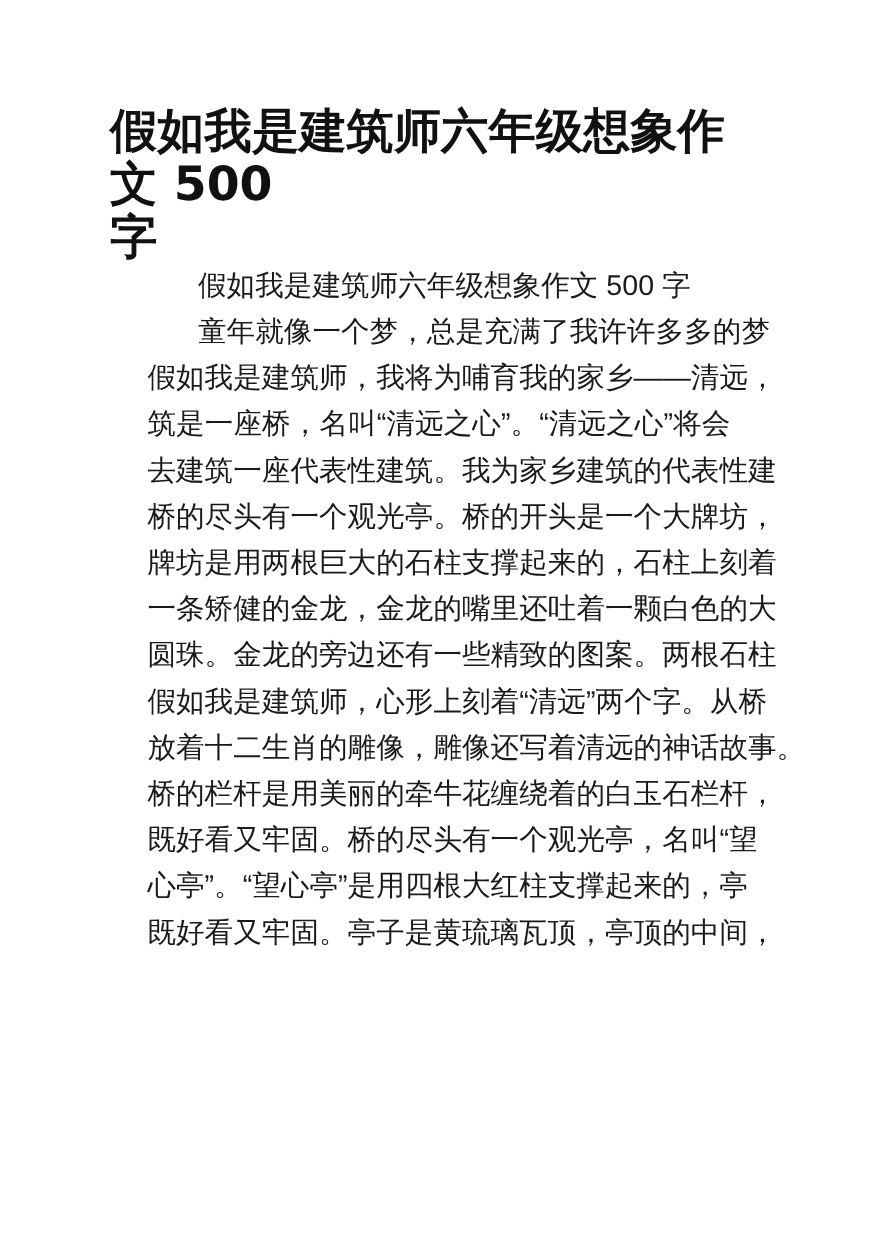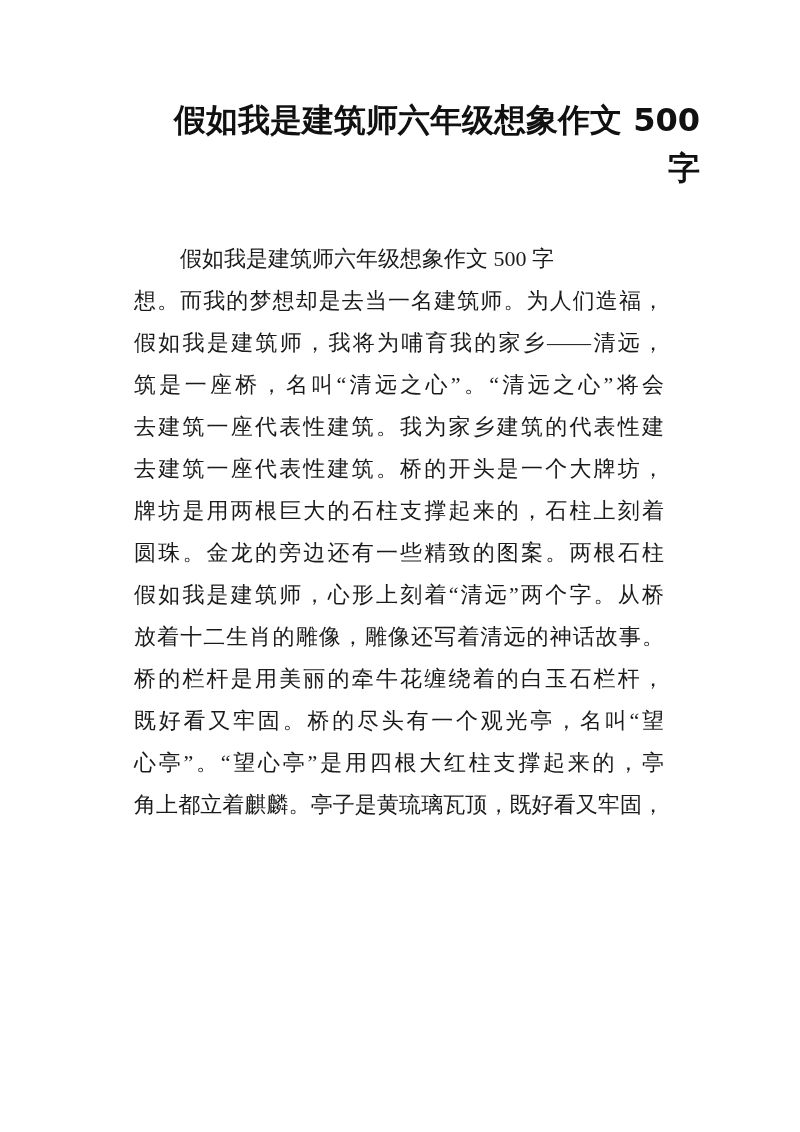--- a/index.html
+++ b/index.html
@@ -7,9 +7,9 @@
   .page { position: absolute; left: 0; top: 0; width: 800px; height: 1132px; background: #fff; }
   .title {
     position: absolute; left: 100px; top: 96px; width: 600px;
-    text-align: right;
+    text-align: left;
     font-family: "DejaVu Sans", "Liberation Sans", sans-serif;
-    font-weight: bold; font-size: 32px; line-height: 48px; color: #111;
+    font-weight: bold; font-size: 43px; line-height: 48px; color: #111;
     margin: 0;
   }
   .body-text {

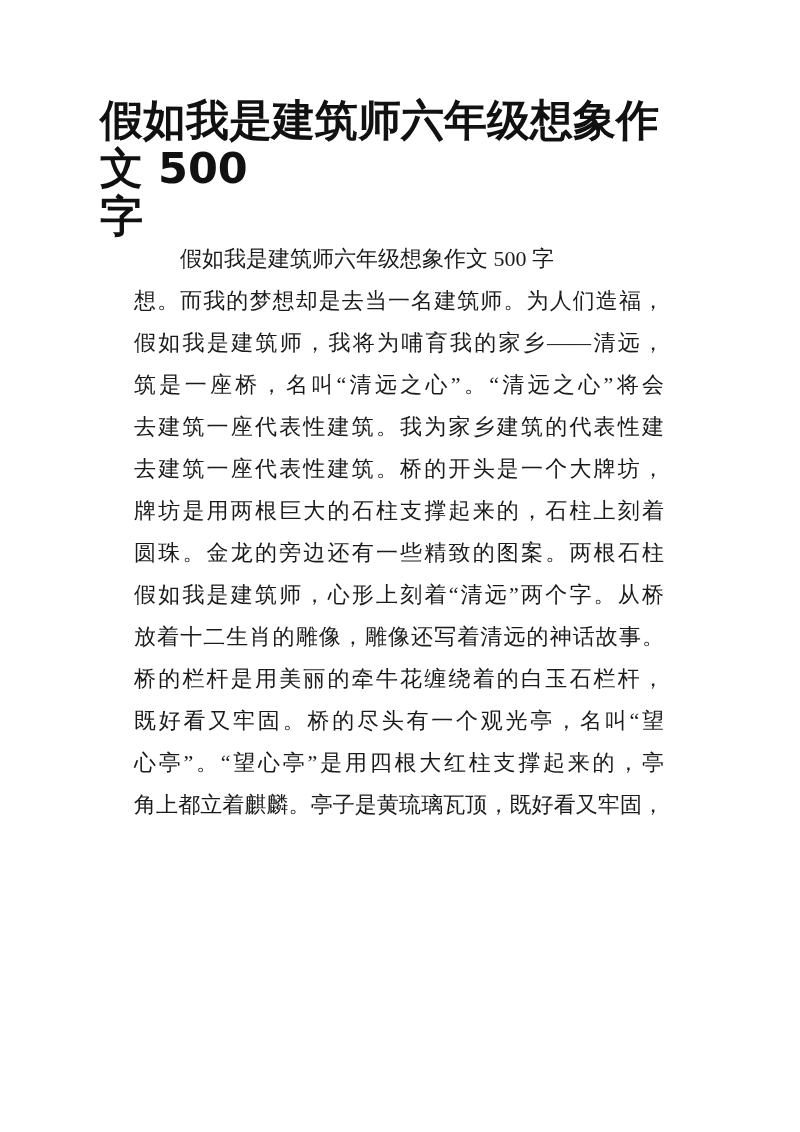--- a/index.html
+++ b/index.html
@@ -14,8 +14,8 @@
   }
   .body-text {
     position: absolute; left: 134px; top: 238px; width: 530px;
-    font-family: Liberation Serif, serif;
-    font-size: 22px; color: #1a1a1a;
+    font-family: Liberation Sans, sans-serif;
+    font-size: 26px; color: #1a1a1a;
   }
   .line {
     display: block; height: 42px; line-height: 42px; white-space: nowrap;

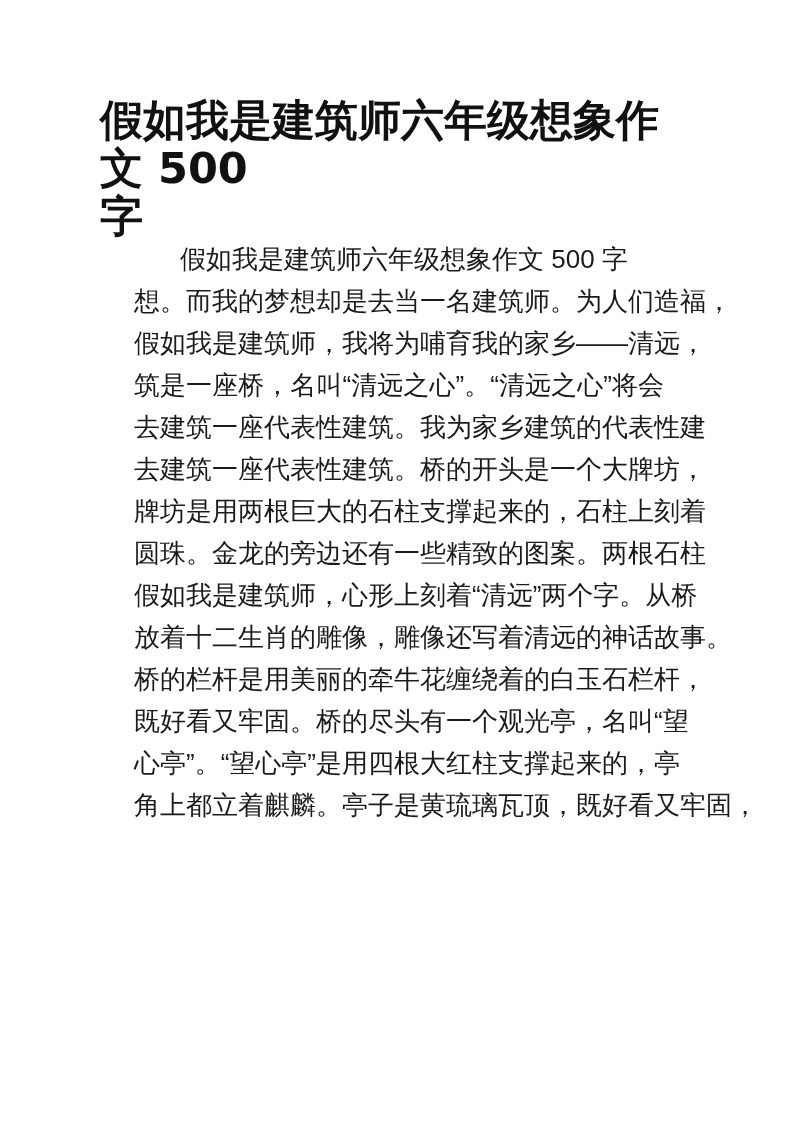--- a/index.html
+++ b/index.html
@@ -36,6 +36,7 @@
 
   <div class="body-text">
     <span class="line indent subtitle">假如我是建筑师六年级想象作文 500 字</span>
+    <span class="line indent">童年就像一个梦，总是充满了我许许多多的梦</span>
     <span class="line">想。而我的梦想却是去当一名建筑师。为人们造福，</span>
     <span class="line">假如我是建筑师，我将为哺育我的家乡——清远，</span>
     <span class="line">筑是一座桥，名叫“清远之心”。“清远之心”将会</span>

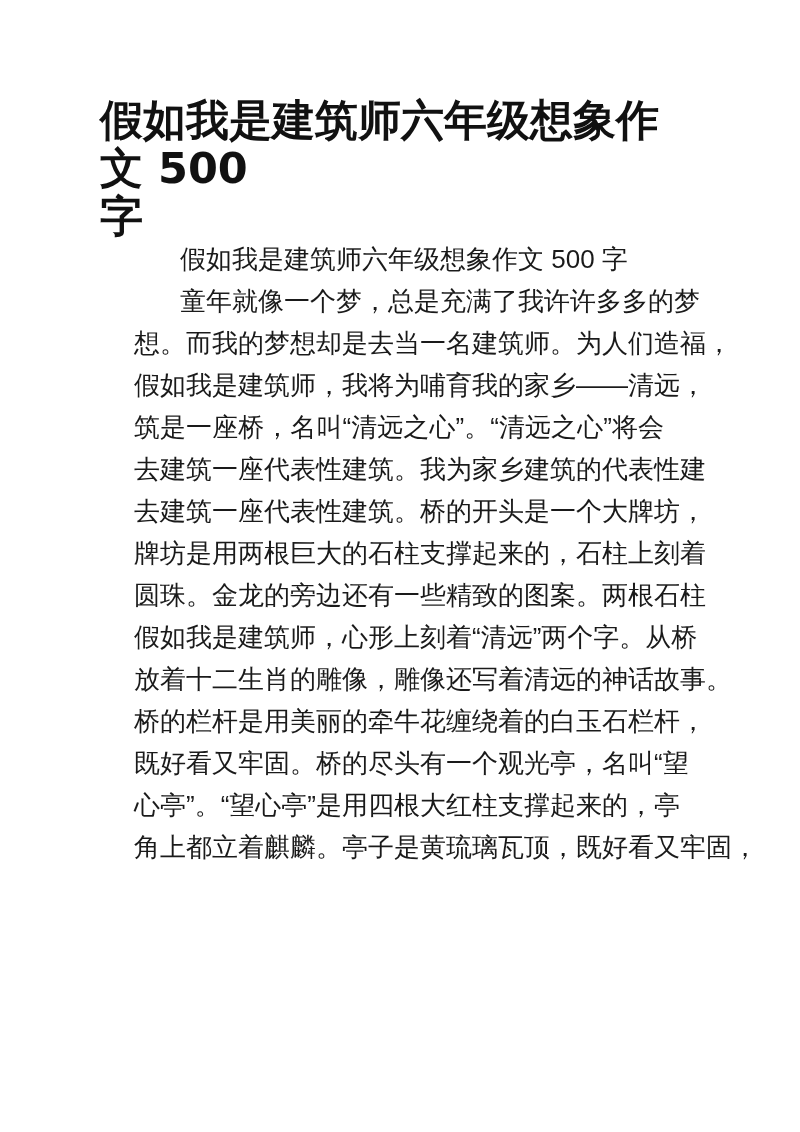--- a/index.html
+++ b/index.html
@@ -37,7 +37,6 @@
   <div class="body-text">
     <span class="line indent subtitle">假如我是建筑师六年级想象作文 500 字</span>
     <span class="line indent">童年就像一个梦，总是充满了我许许多多的梦</span>
-    <span class="line">想。而我的梦想却是去当一名建筑师。为人们造福，</span>
     <span class="line">假如我是建筑师，我将为哺育我的家乡——清远，</span>
     <span class="line">筑是一座桥，名叫“清远之心”。“清远之心”将会</span>
     <span class="line">去建筑一座代表性建筑。我为家乡建筑的代表性建</span>

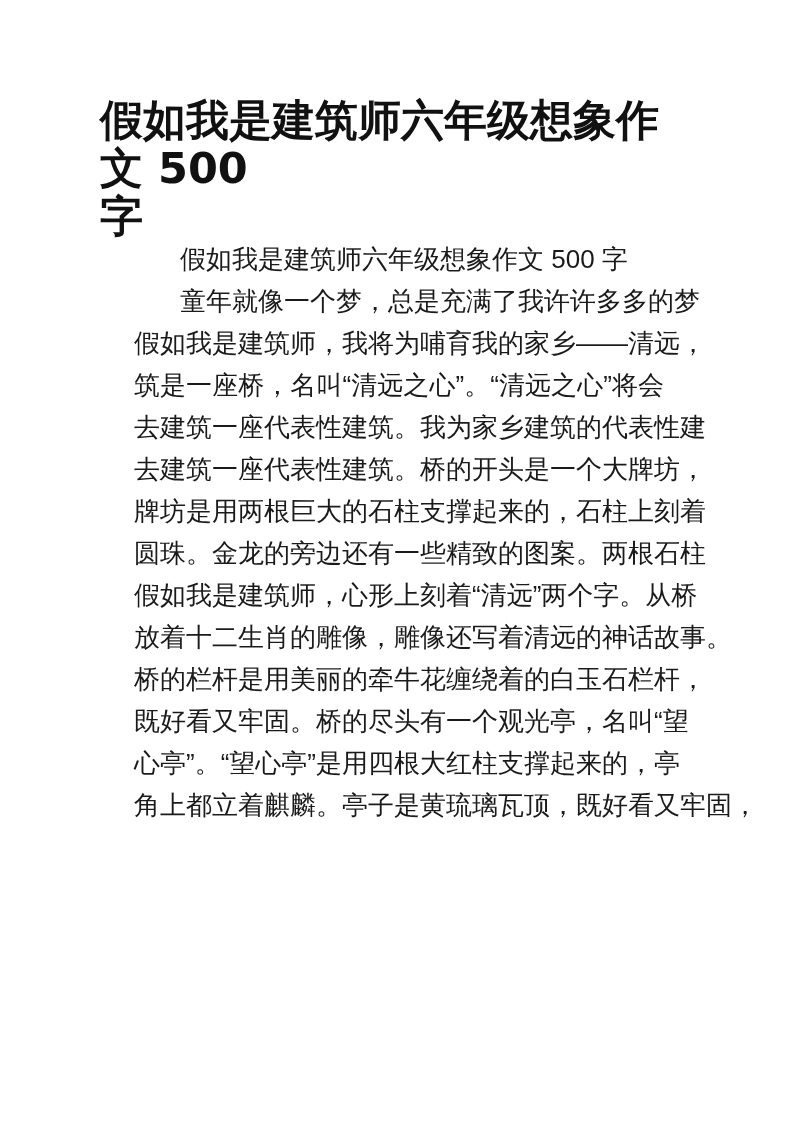--- a/index.html
+++ b/index.html
@@ -40,7 +40,7 @@
     <span class="line">假如我是建筑师，我将为哺育我的家乡——清远，</span>
     <span class="line">筑是一座桥，名叫“清远之心”。“清远之心”将会</span>
     <span class="line">去建筑一座代表性建筑。我为家乡建筑的代表性建</span>
-    <span class="line">去建筑一座代表性建筑。桥的开头是一个大牌坊，</span>
+    <span class="line">桥的尽头有一个观光亭。桥的开头是一个大牌坊，</span>
     <span class="line">牌坊是用两根巨大的石柱支撑起来的，石柱上刻着</span>
     <span class="line">圆珠。金龙的旁边还有一些精致的图案。两根石柱</span>
     <span class="line">假如我是建筑师，心形上刻着“清远”两个字。从桥</span>

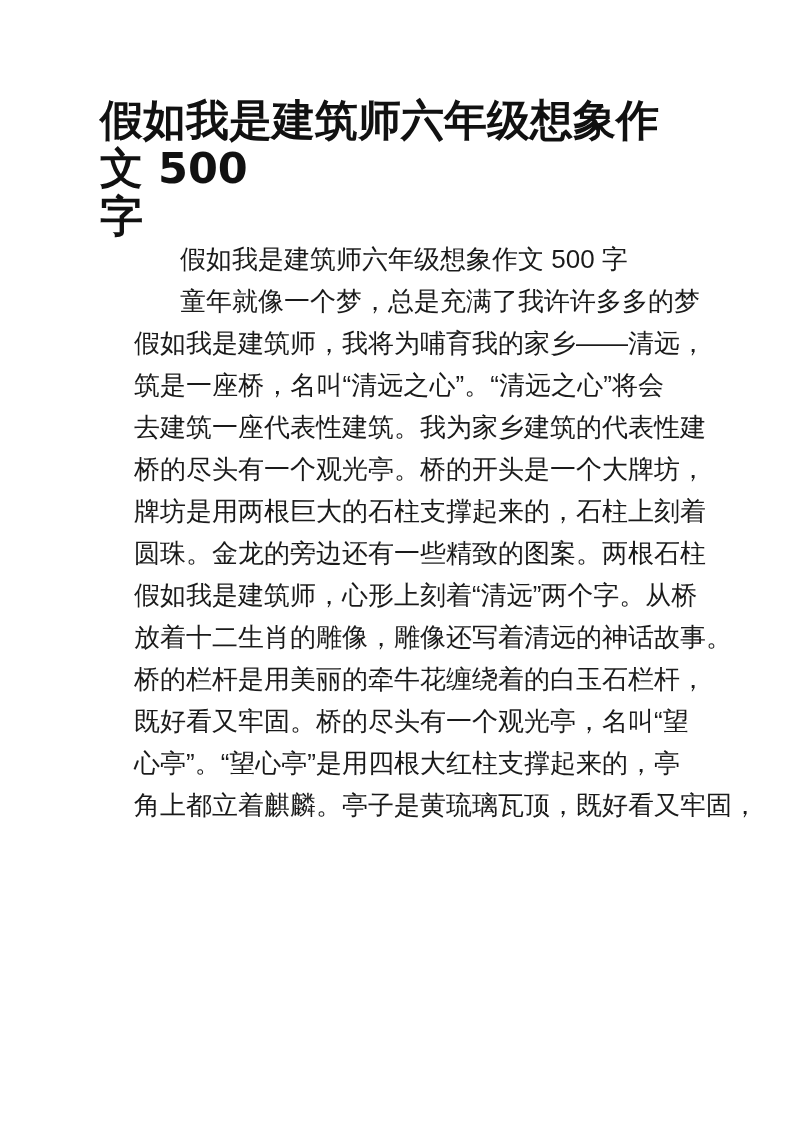--- a/index.html
+++ b/index.html
@@ -42,6 +42,7 @@
     <span class="line">去建筑一座代表性建筑。我为家乡建筑的代表性建</span>
     <span class="line">桥的尽头有一个观光亭。桥的开头是一个大牌坊，</span>
     <span class="line">牌坊是用两根巨大的石柱支撑起来的，石柱上刻着</span>
+    <span class="line">一条矫健的金龙，金龙的嘴里还吐着一颗白色的大</span>
     <span class="line">圆珠。金龙的旁边还有一些精致的图案。两根石柱</span>
     <span class="line">假如我是建筑师，心形上刻着“清远”两个字。从桥</span>
     <span class="line">放着十二生肖的雕像，雕像还写着清远的神话故事。</span>

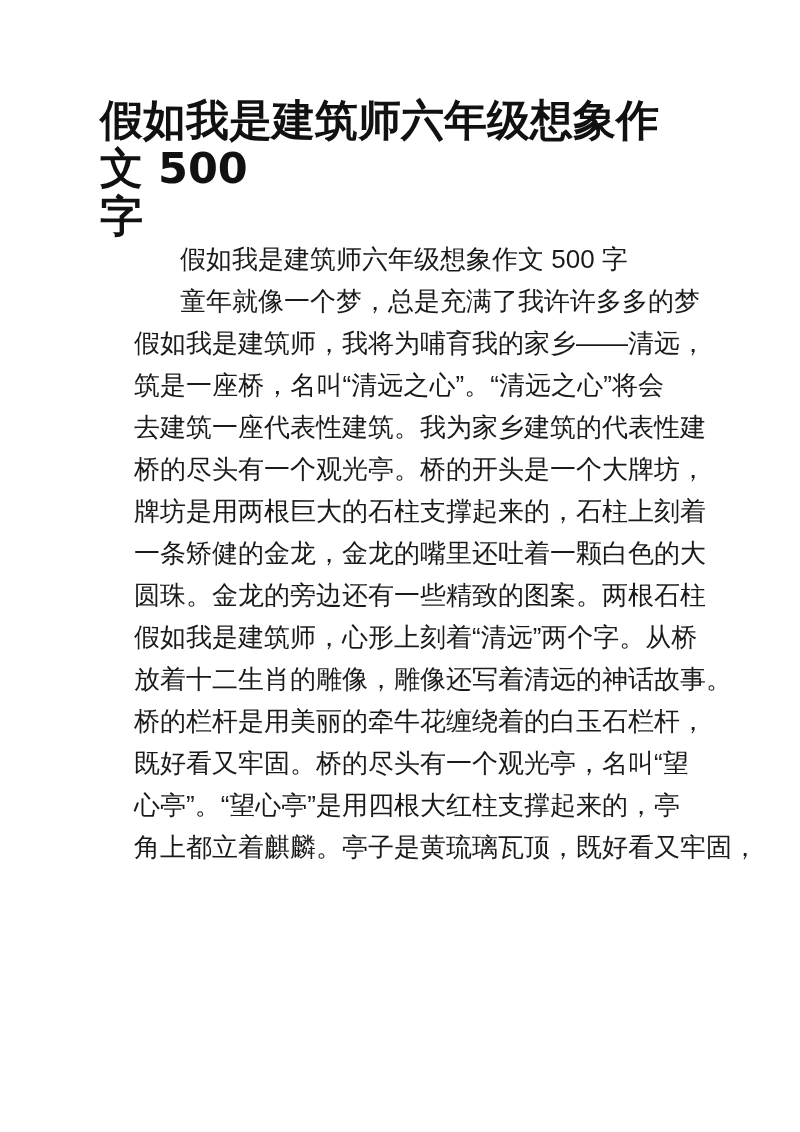--- a/index.html
+++ b/index.html
@@ -49,7 +49,7 @@
     <span class="line">桥的栏杆是用美丽的牵牛花缠绕着的白玉石栏杆，</span>
     <span class="line">既好看又牢固。桥的尽头有一个观光亭，名叫“望</span>
     <span class="line">心亭”。“望心亭”是用四根大红柱支撑起来的，亭</span>
-    <span class="line">角上都立着麒麟。亭子是黄琉璃瓦顶，既好看又牢固，</span>
+    <span class="line">既好看又牢固。亭子是黄琉璃瓦顶，亭顶的中间，</span>
   </div>
 </div>
 

